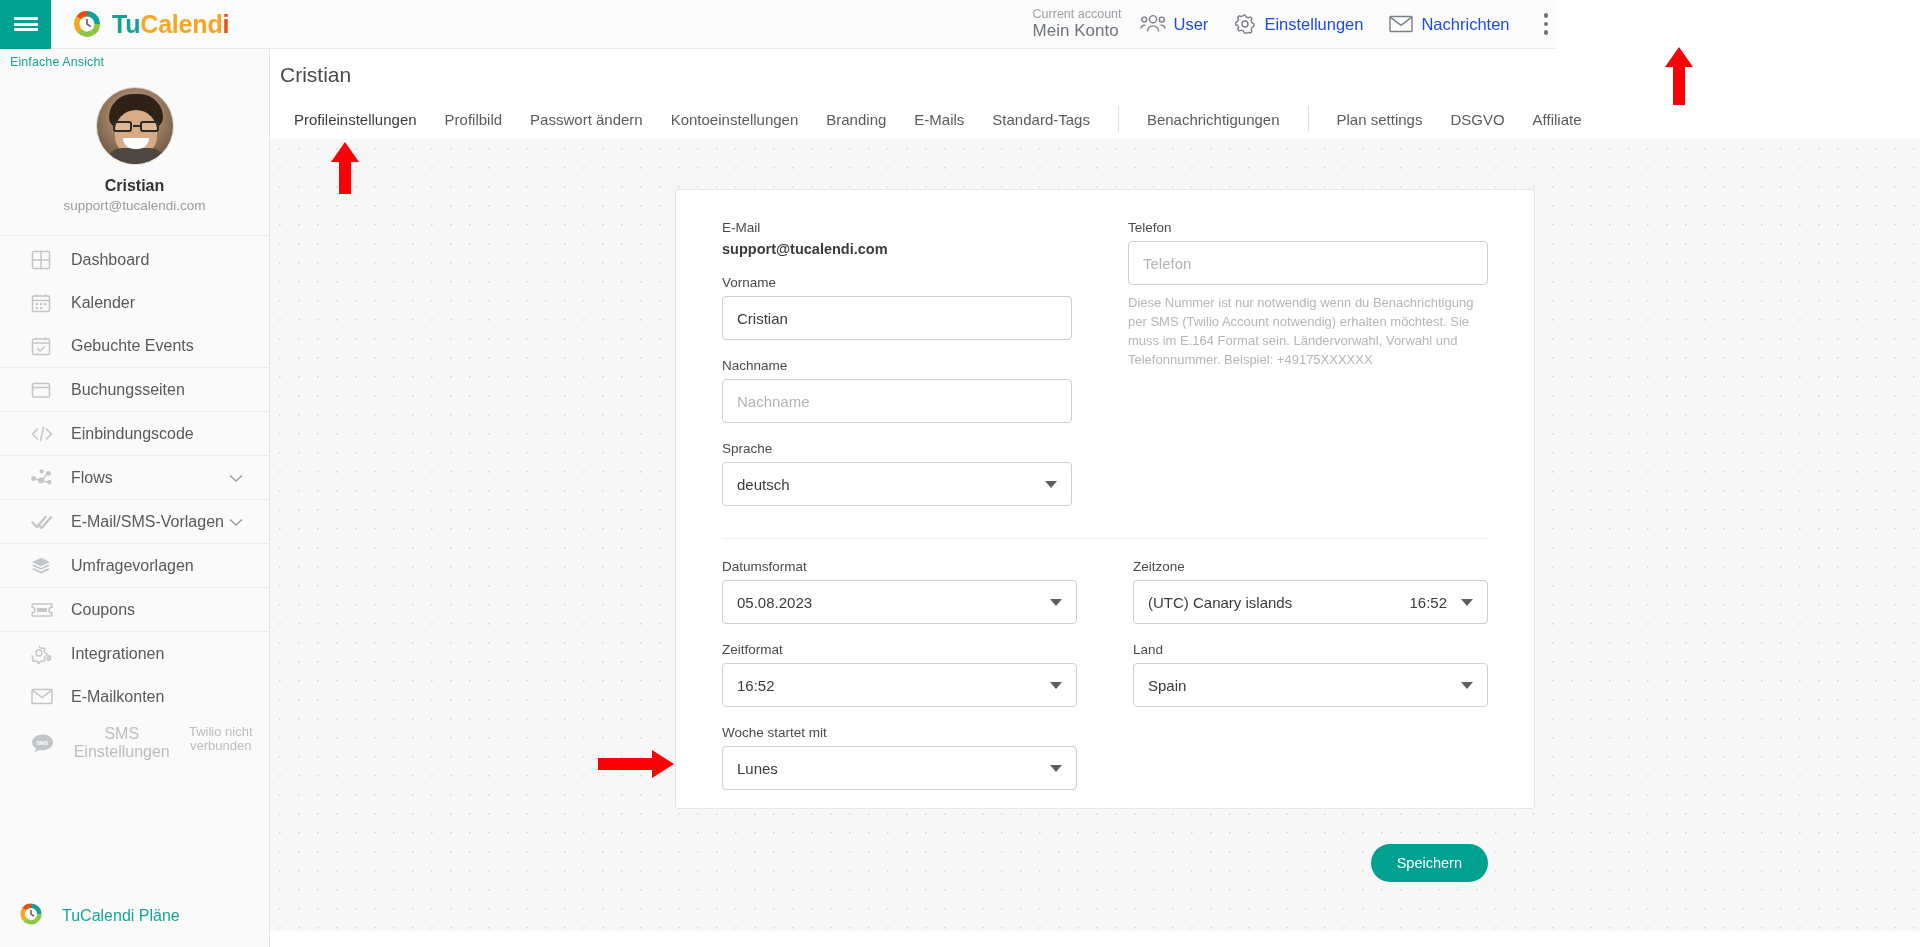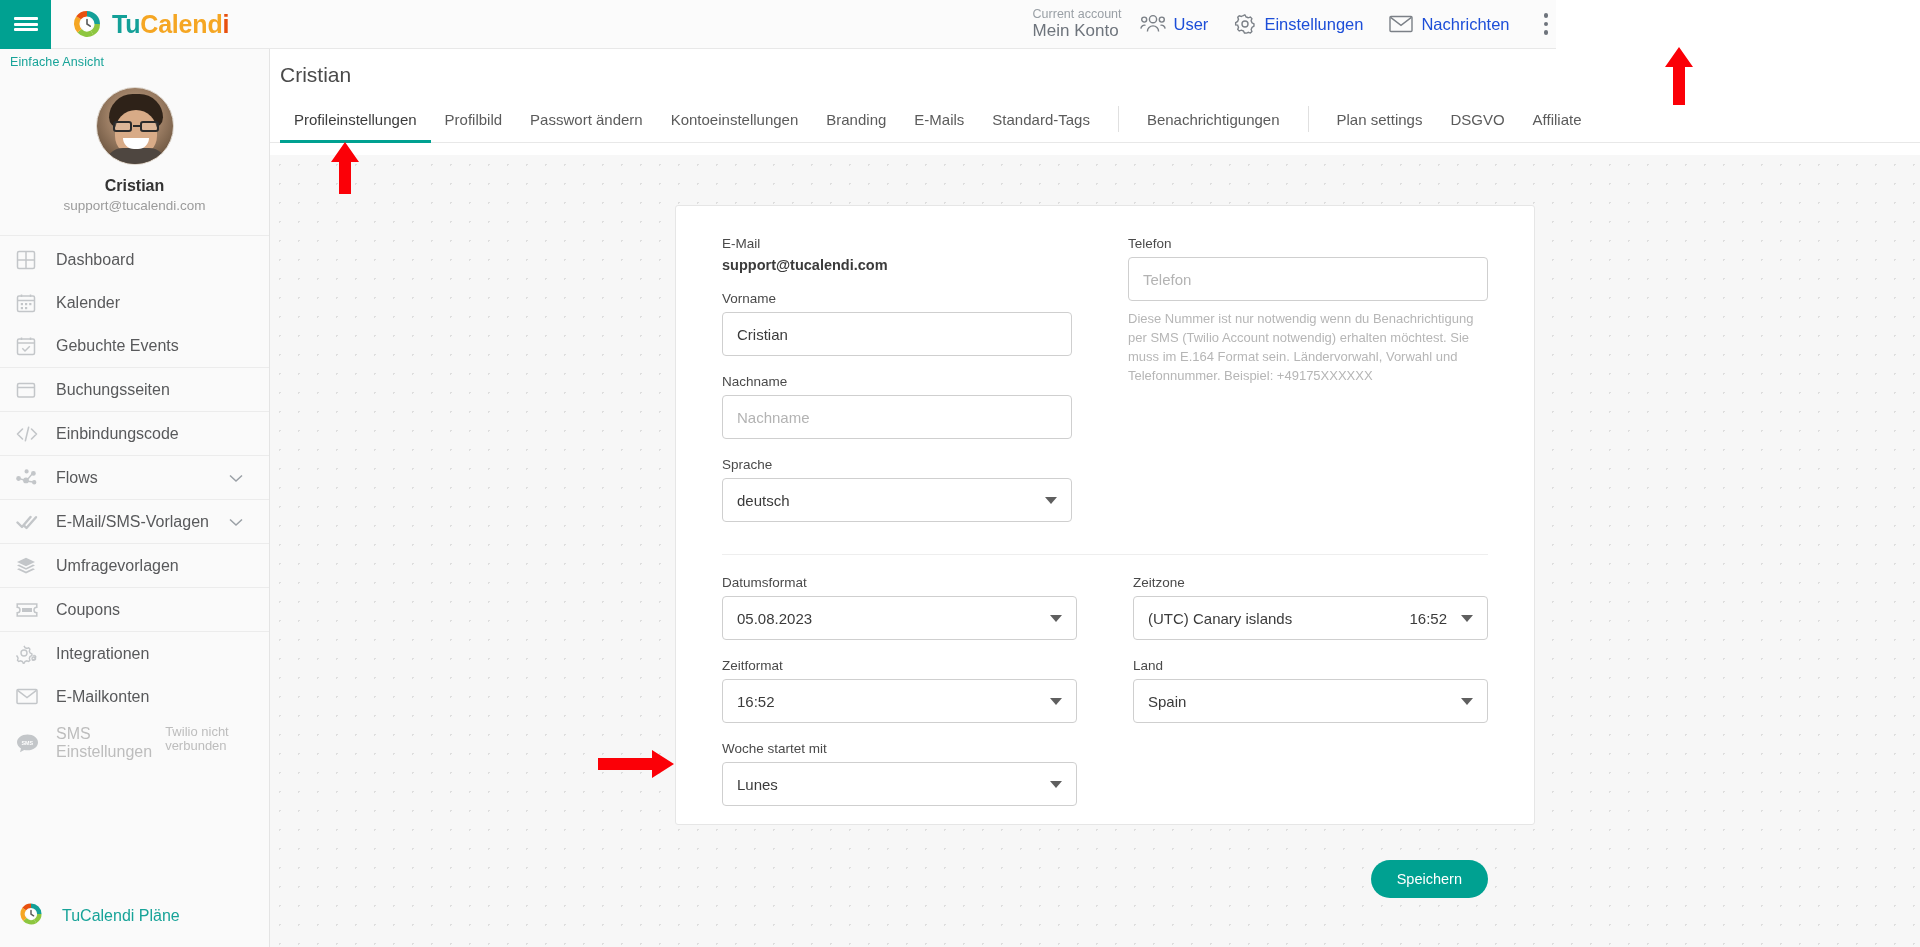--- a/index.html
+++ b/index.html
@@ -119,7 +119,7 @@
   .tab-divider { width: 1px; height: 26px; background: #e0e0e0; margin: 0 14px 10px 14px; }
 
   .canvas {
-    position: absolute; top: 106px; left: 0; width: 1650px; height: 792px;
+    position: absolute; top: 90px; left: 0; width: 1650px; height: 792px;
     background-color: #f7f7f7;
     background-image: radial-gradient(#dedede 1px, transparent 1px);
     background-size: 19px 19px;

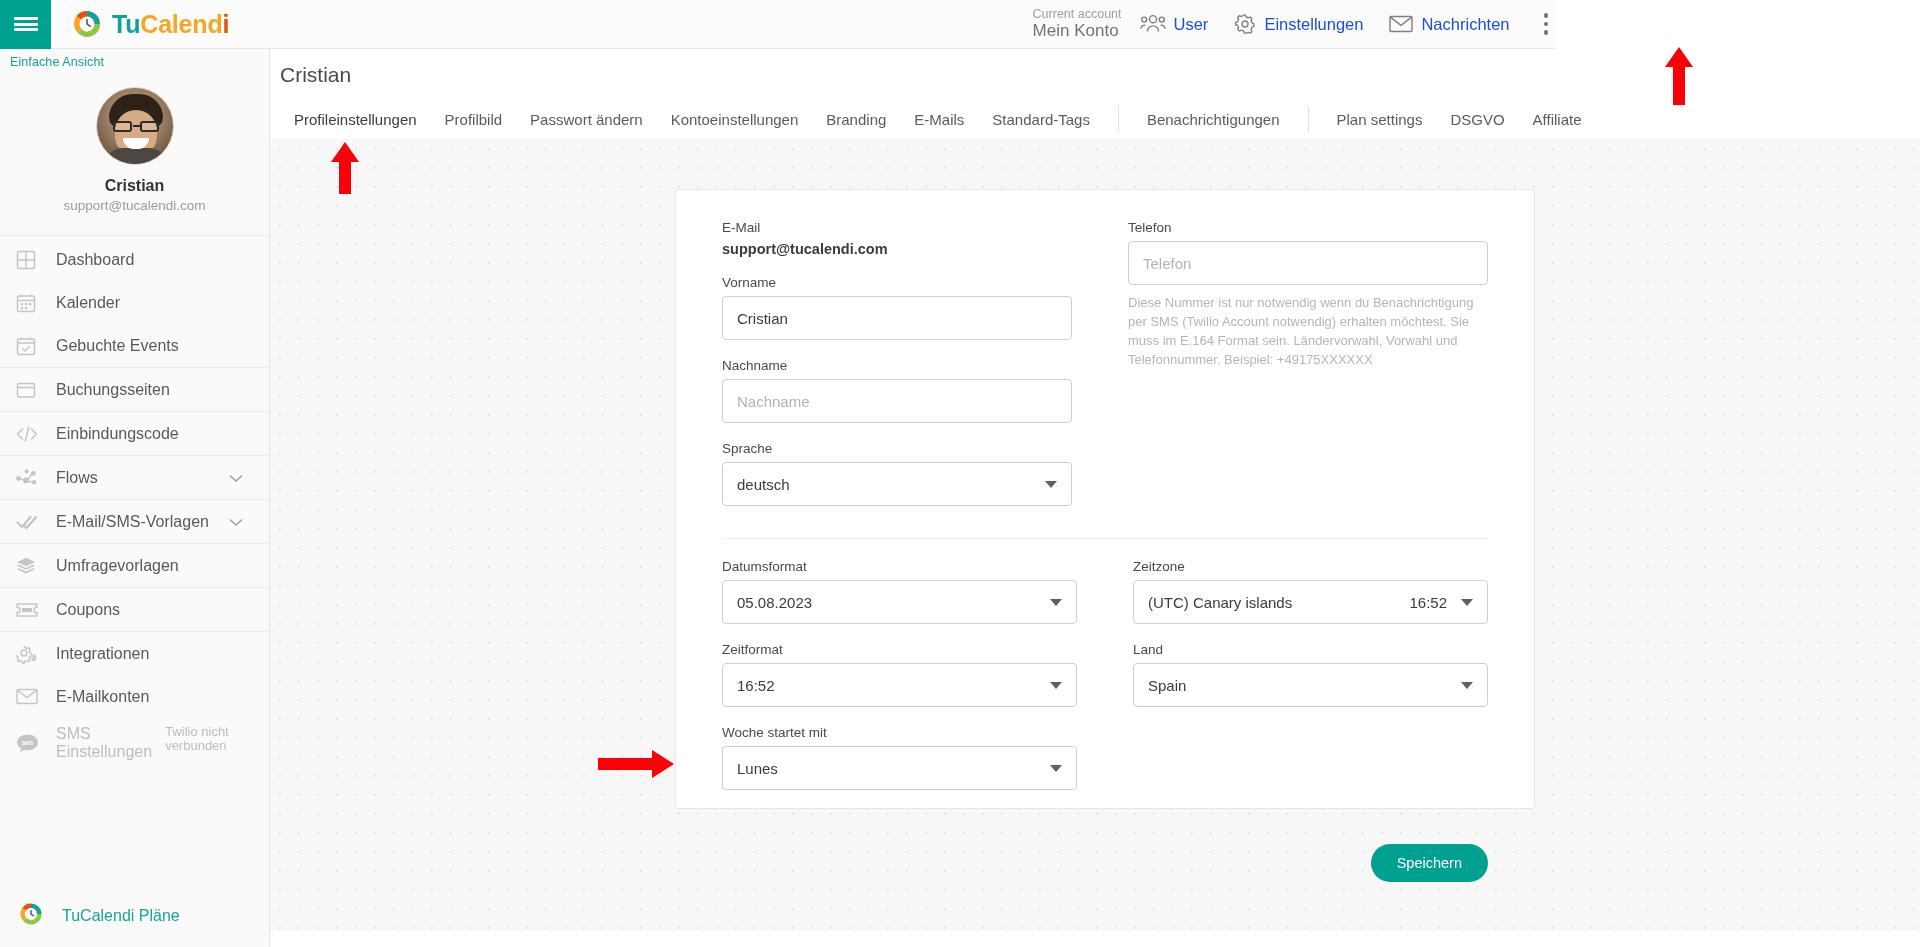--- a/index.html
+++ b/index.html
@@ -78,8 +78,8 @@
 
   .nav { padding-top: 2px; }
   .nav-item {
-    display: flex; align-items: center; height: 43px; padding-left: 16px;
-    cursor: pointer; position: relative;
+    display: flex; align-items: center; height: 43px; padding-left: 31px;
+    cursor: pointer; position: relative; text-align: center;
   }
   .nav-item .ico { width: 40px; flex: 0 0 40px; display:flex; align-items:center; color:#bfc2c5; }
   .nav-item .lbl { font-size: 16px; color: #58595b; }

